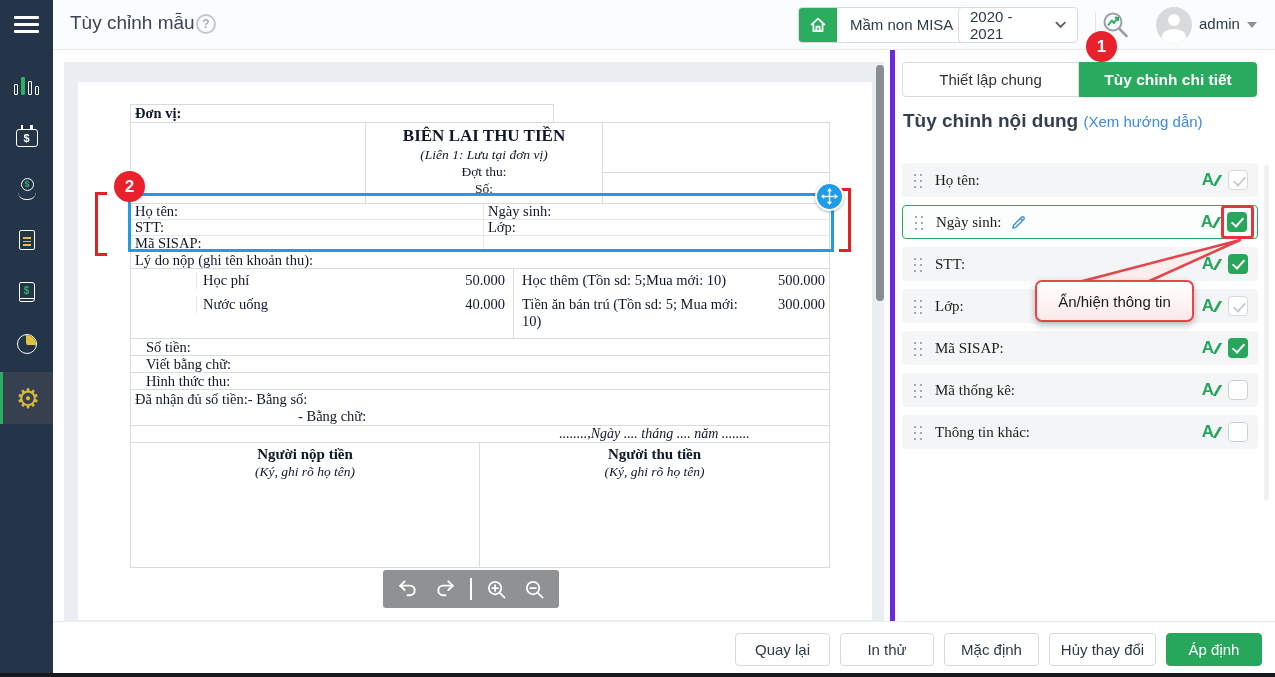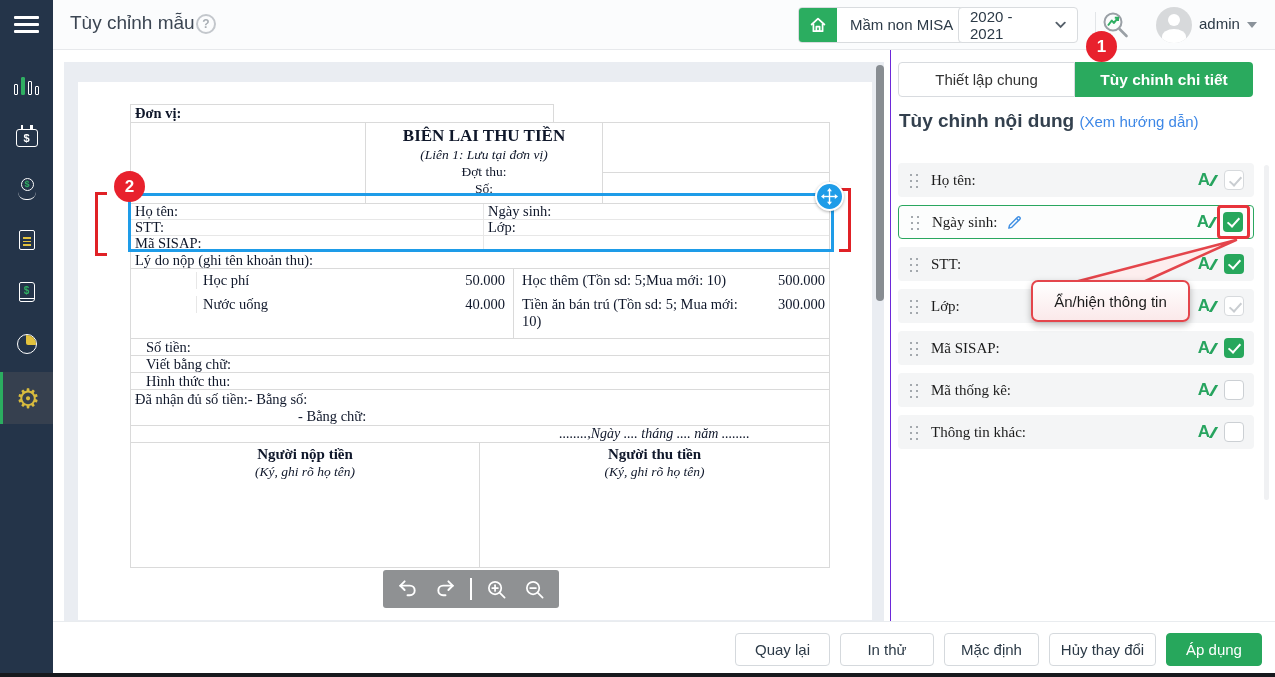--- a/index.html
+++ b/index.html
@@ -111,7 +111,7 @@
   .tool-btn { display:flex; align-items:center; justify-content:center; width:26px; height:26px; }
 
   
-  .panel { position:absolute; left:890px; top:50px; width:385px; height:575px; background:#fff; border-left:1px solid #6d28d9; }
+  .panel { position:absolute; left:890px; top:50px; width:385px; height:575px; background:#fff; border-left:5px solid #6d28d9; }
   .tabs { position:absolute; left:7px; top:12px; display:flex; width:355px; height:35px; border-radius:4px; }
   .tab { height:35px; font-size:15px; display:flex; align-items:center; justify-content:center; cursor:pointer; }
   .tab-general { width:182px; background:#fff; border:1px solid #d8dbdf; border-radius:4px 0 0 4px; color:#333; }

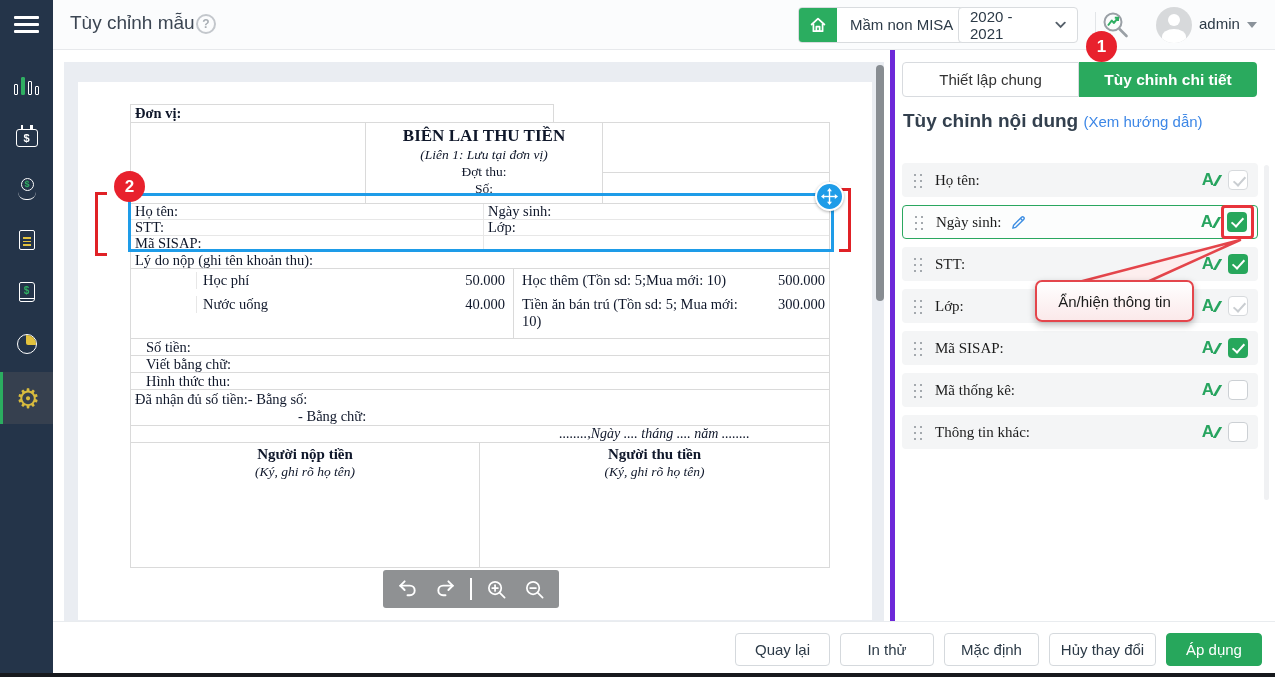--- a/index.html
+++ b/index.html
@@ -443,7 +443,7 @@
     <button class="fbtn b-print">In thử</button>
     <button class="fbtn b-default">Mặc định</button>
     <button class="fbtn b-cancel">Hủy thay đổi</button>
-    <button class="fbtn primary b-apply">Áp dụng</button>
+    <button class="fbtn primary b-apply">Áp định</button>
   </div>
 
   <div class="bottom-strip"></div>

